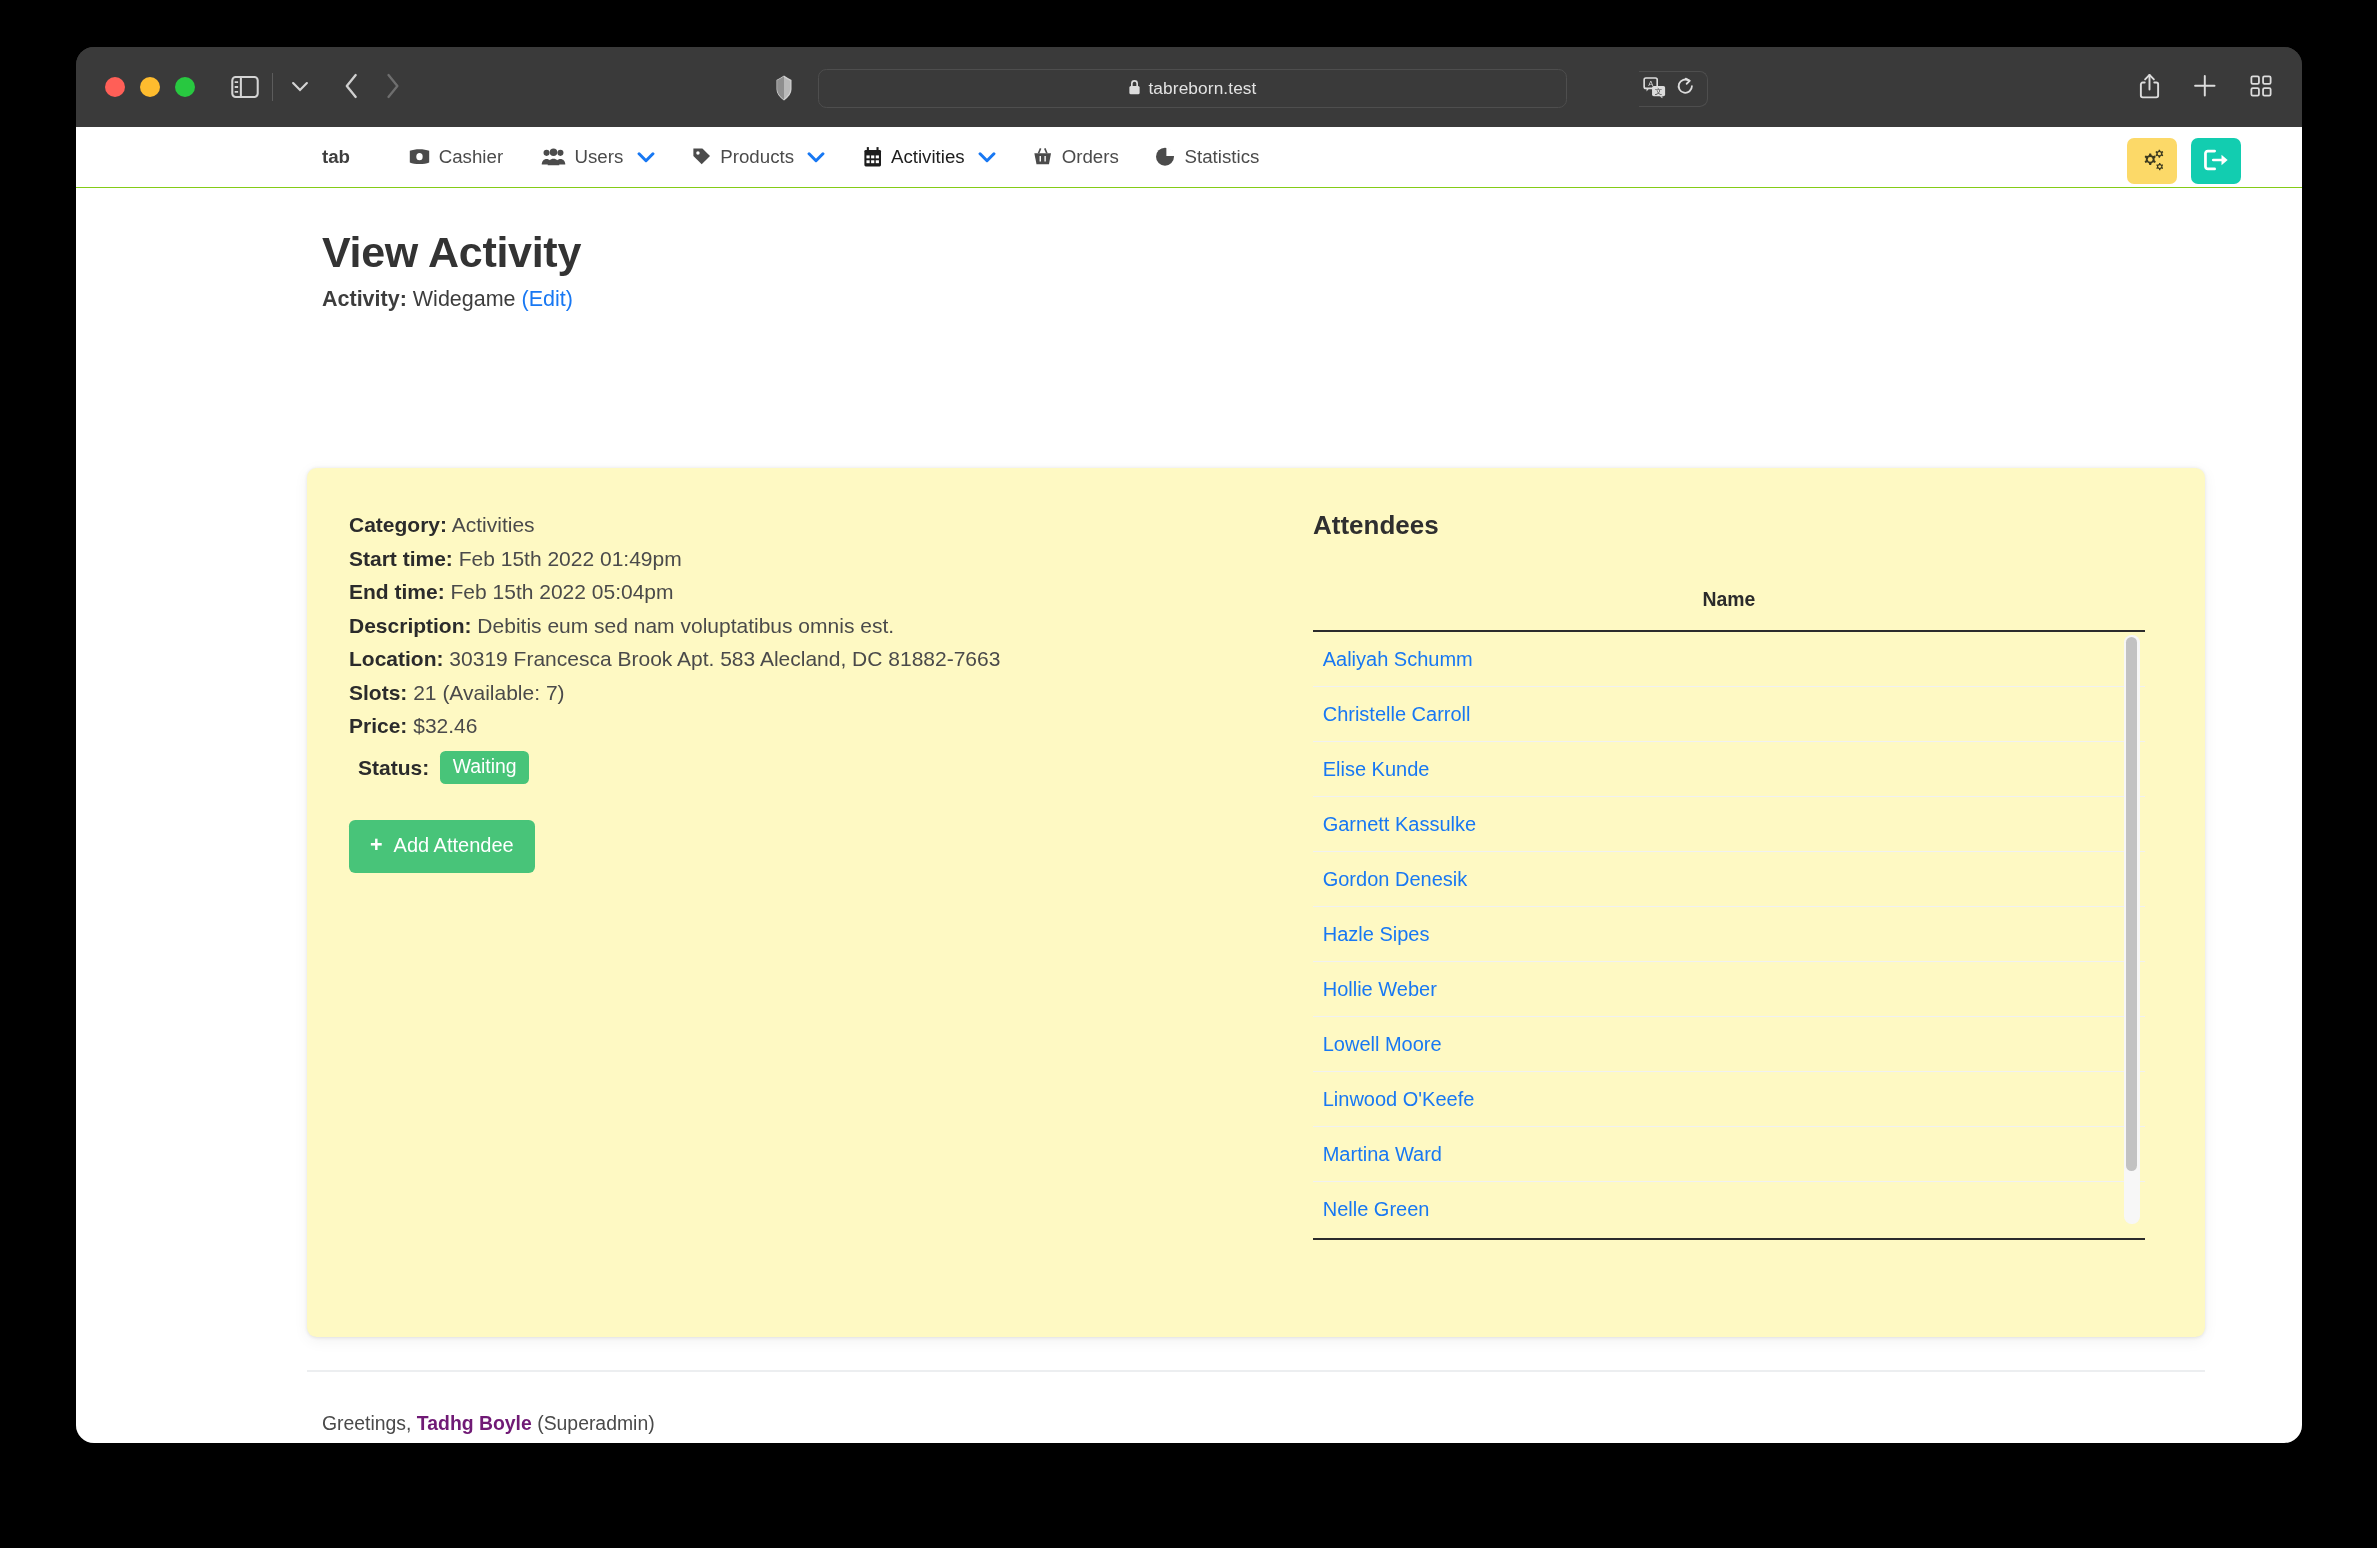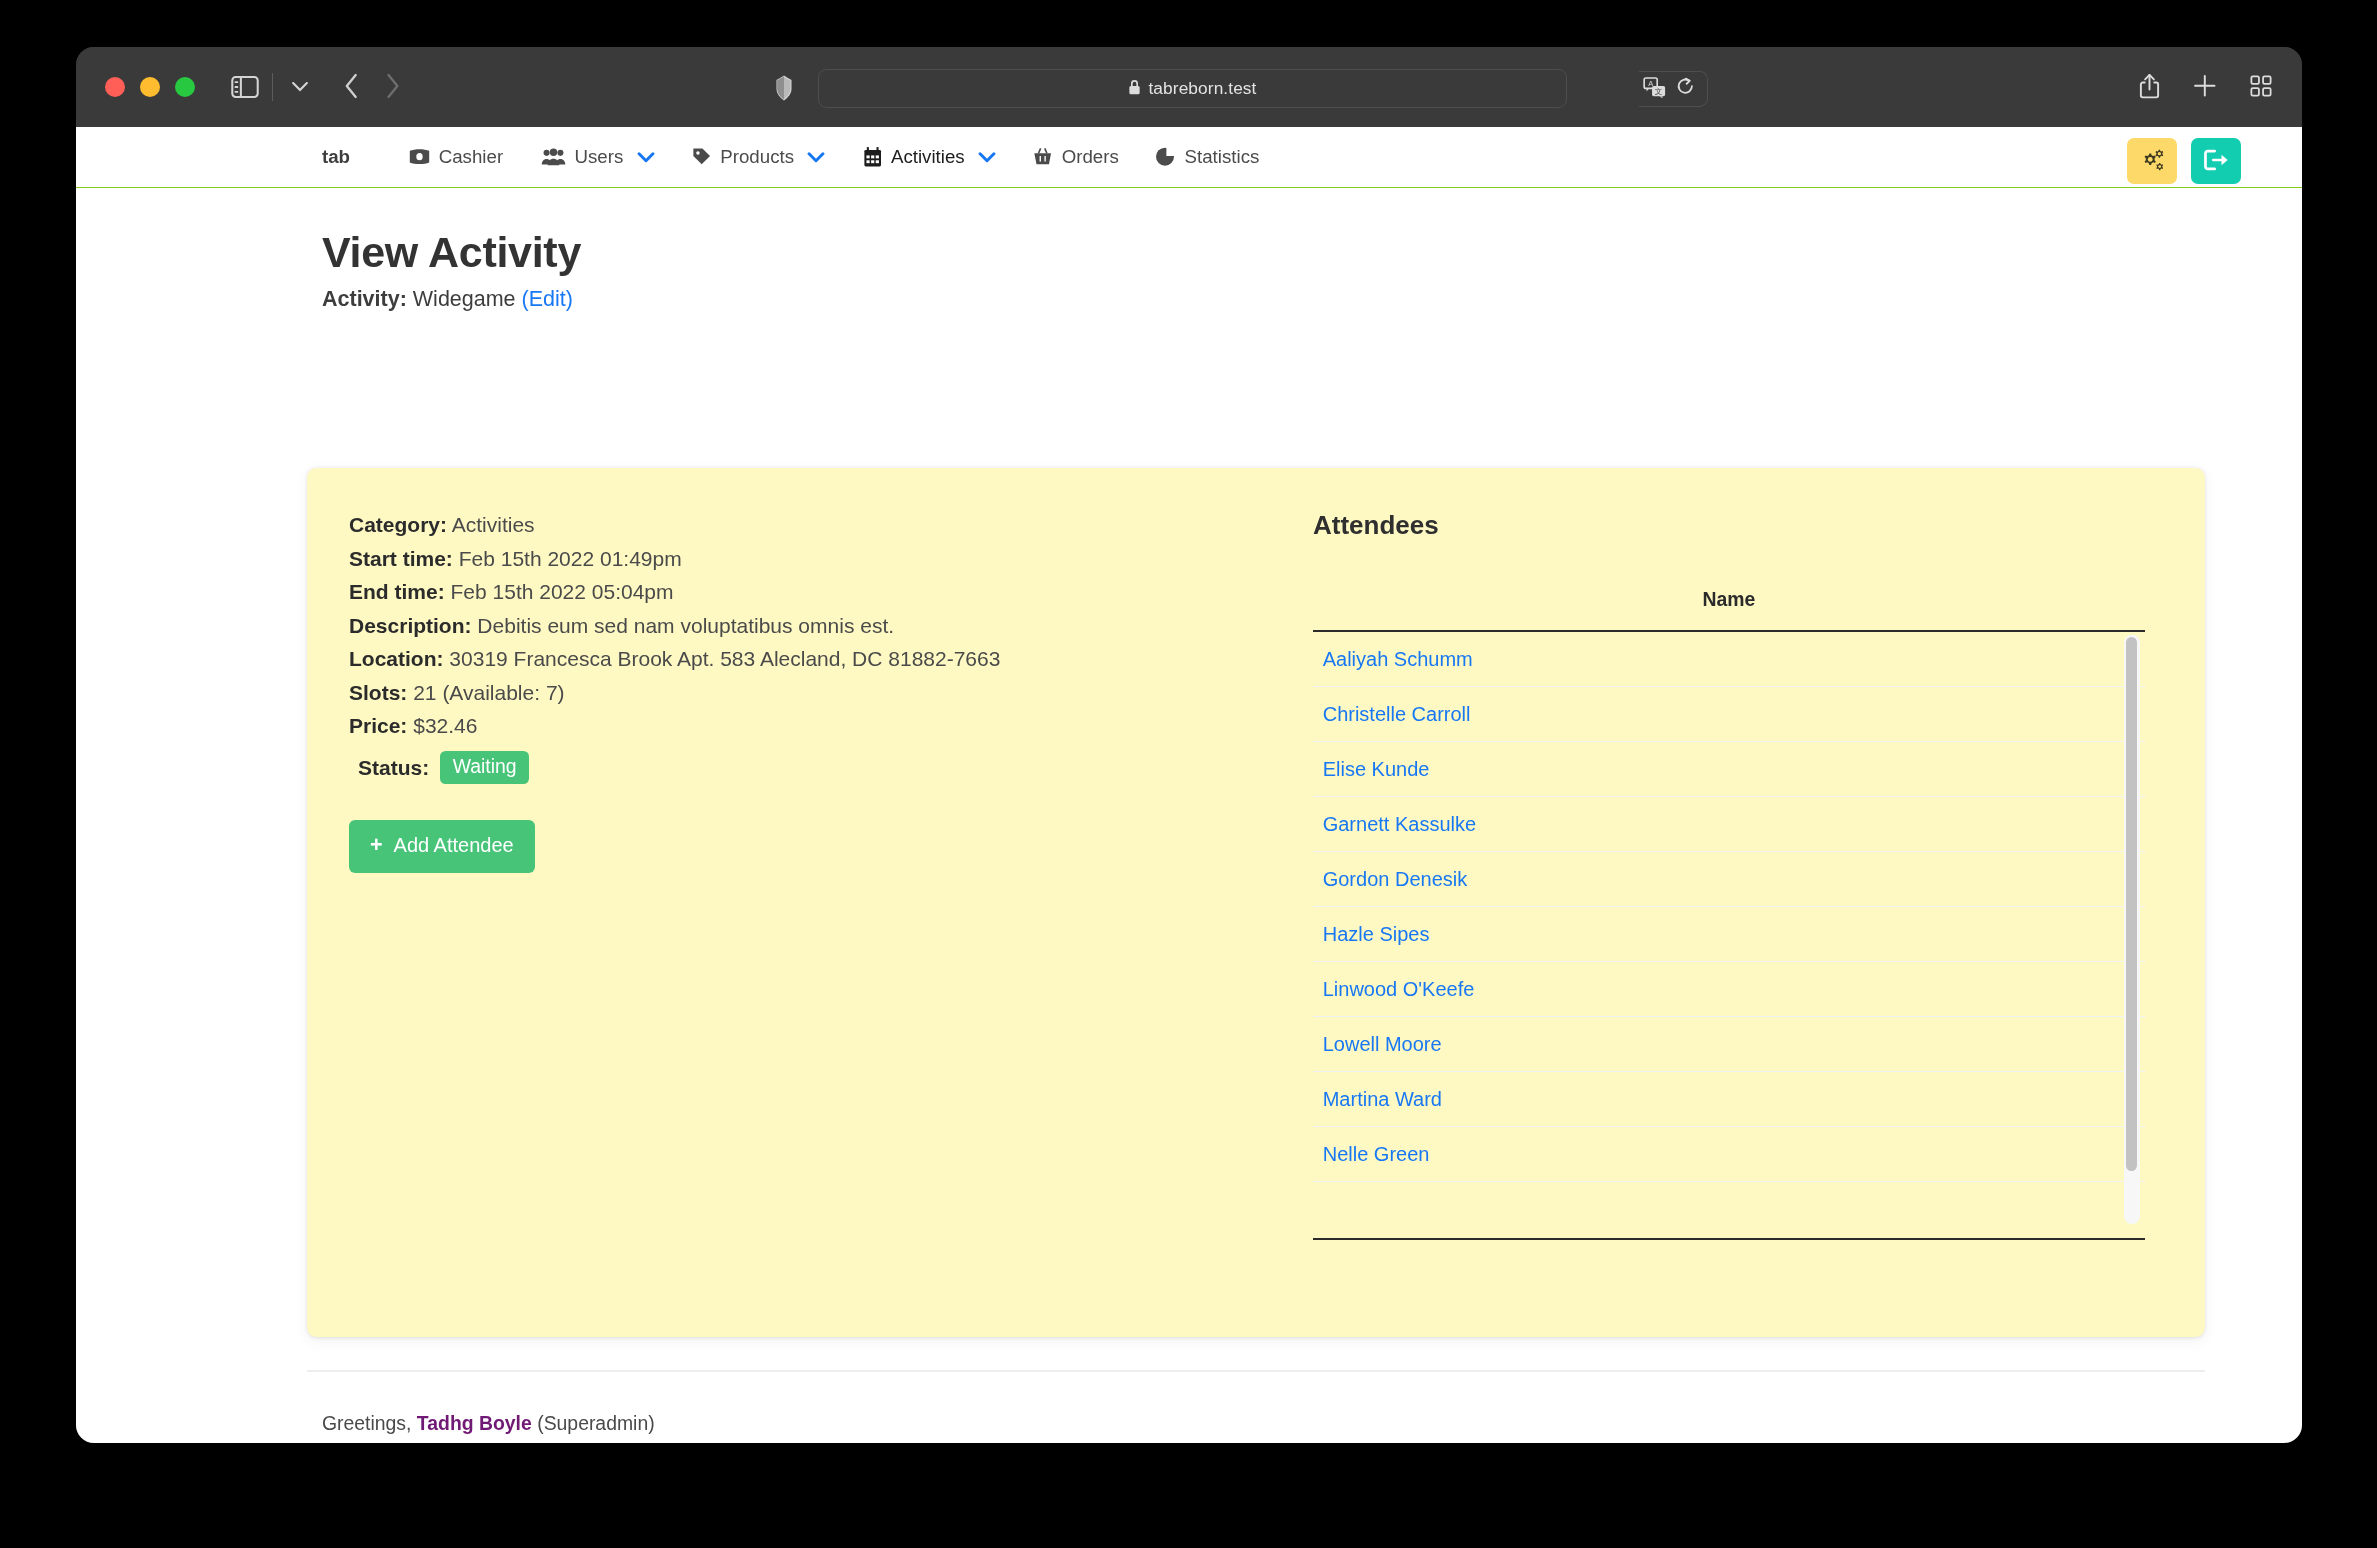--- a/index.html
+++ b/index.html
@@ -637,6 +637,9 @@
                   <a>Hazle Sipes</a>
                 </div>
               <div class="tbl-row">
+                  <a>Hollie Weber</a>
+                </div>
+              <div class="tbl-row">
                   <a>Linwood O'Keefe</a>
                 </div>
               <div class="tbl-row">

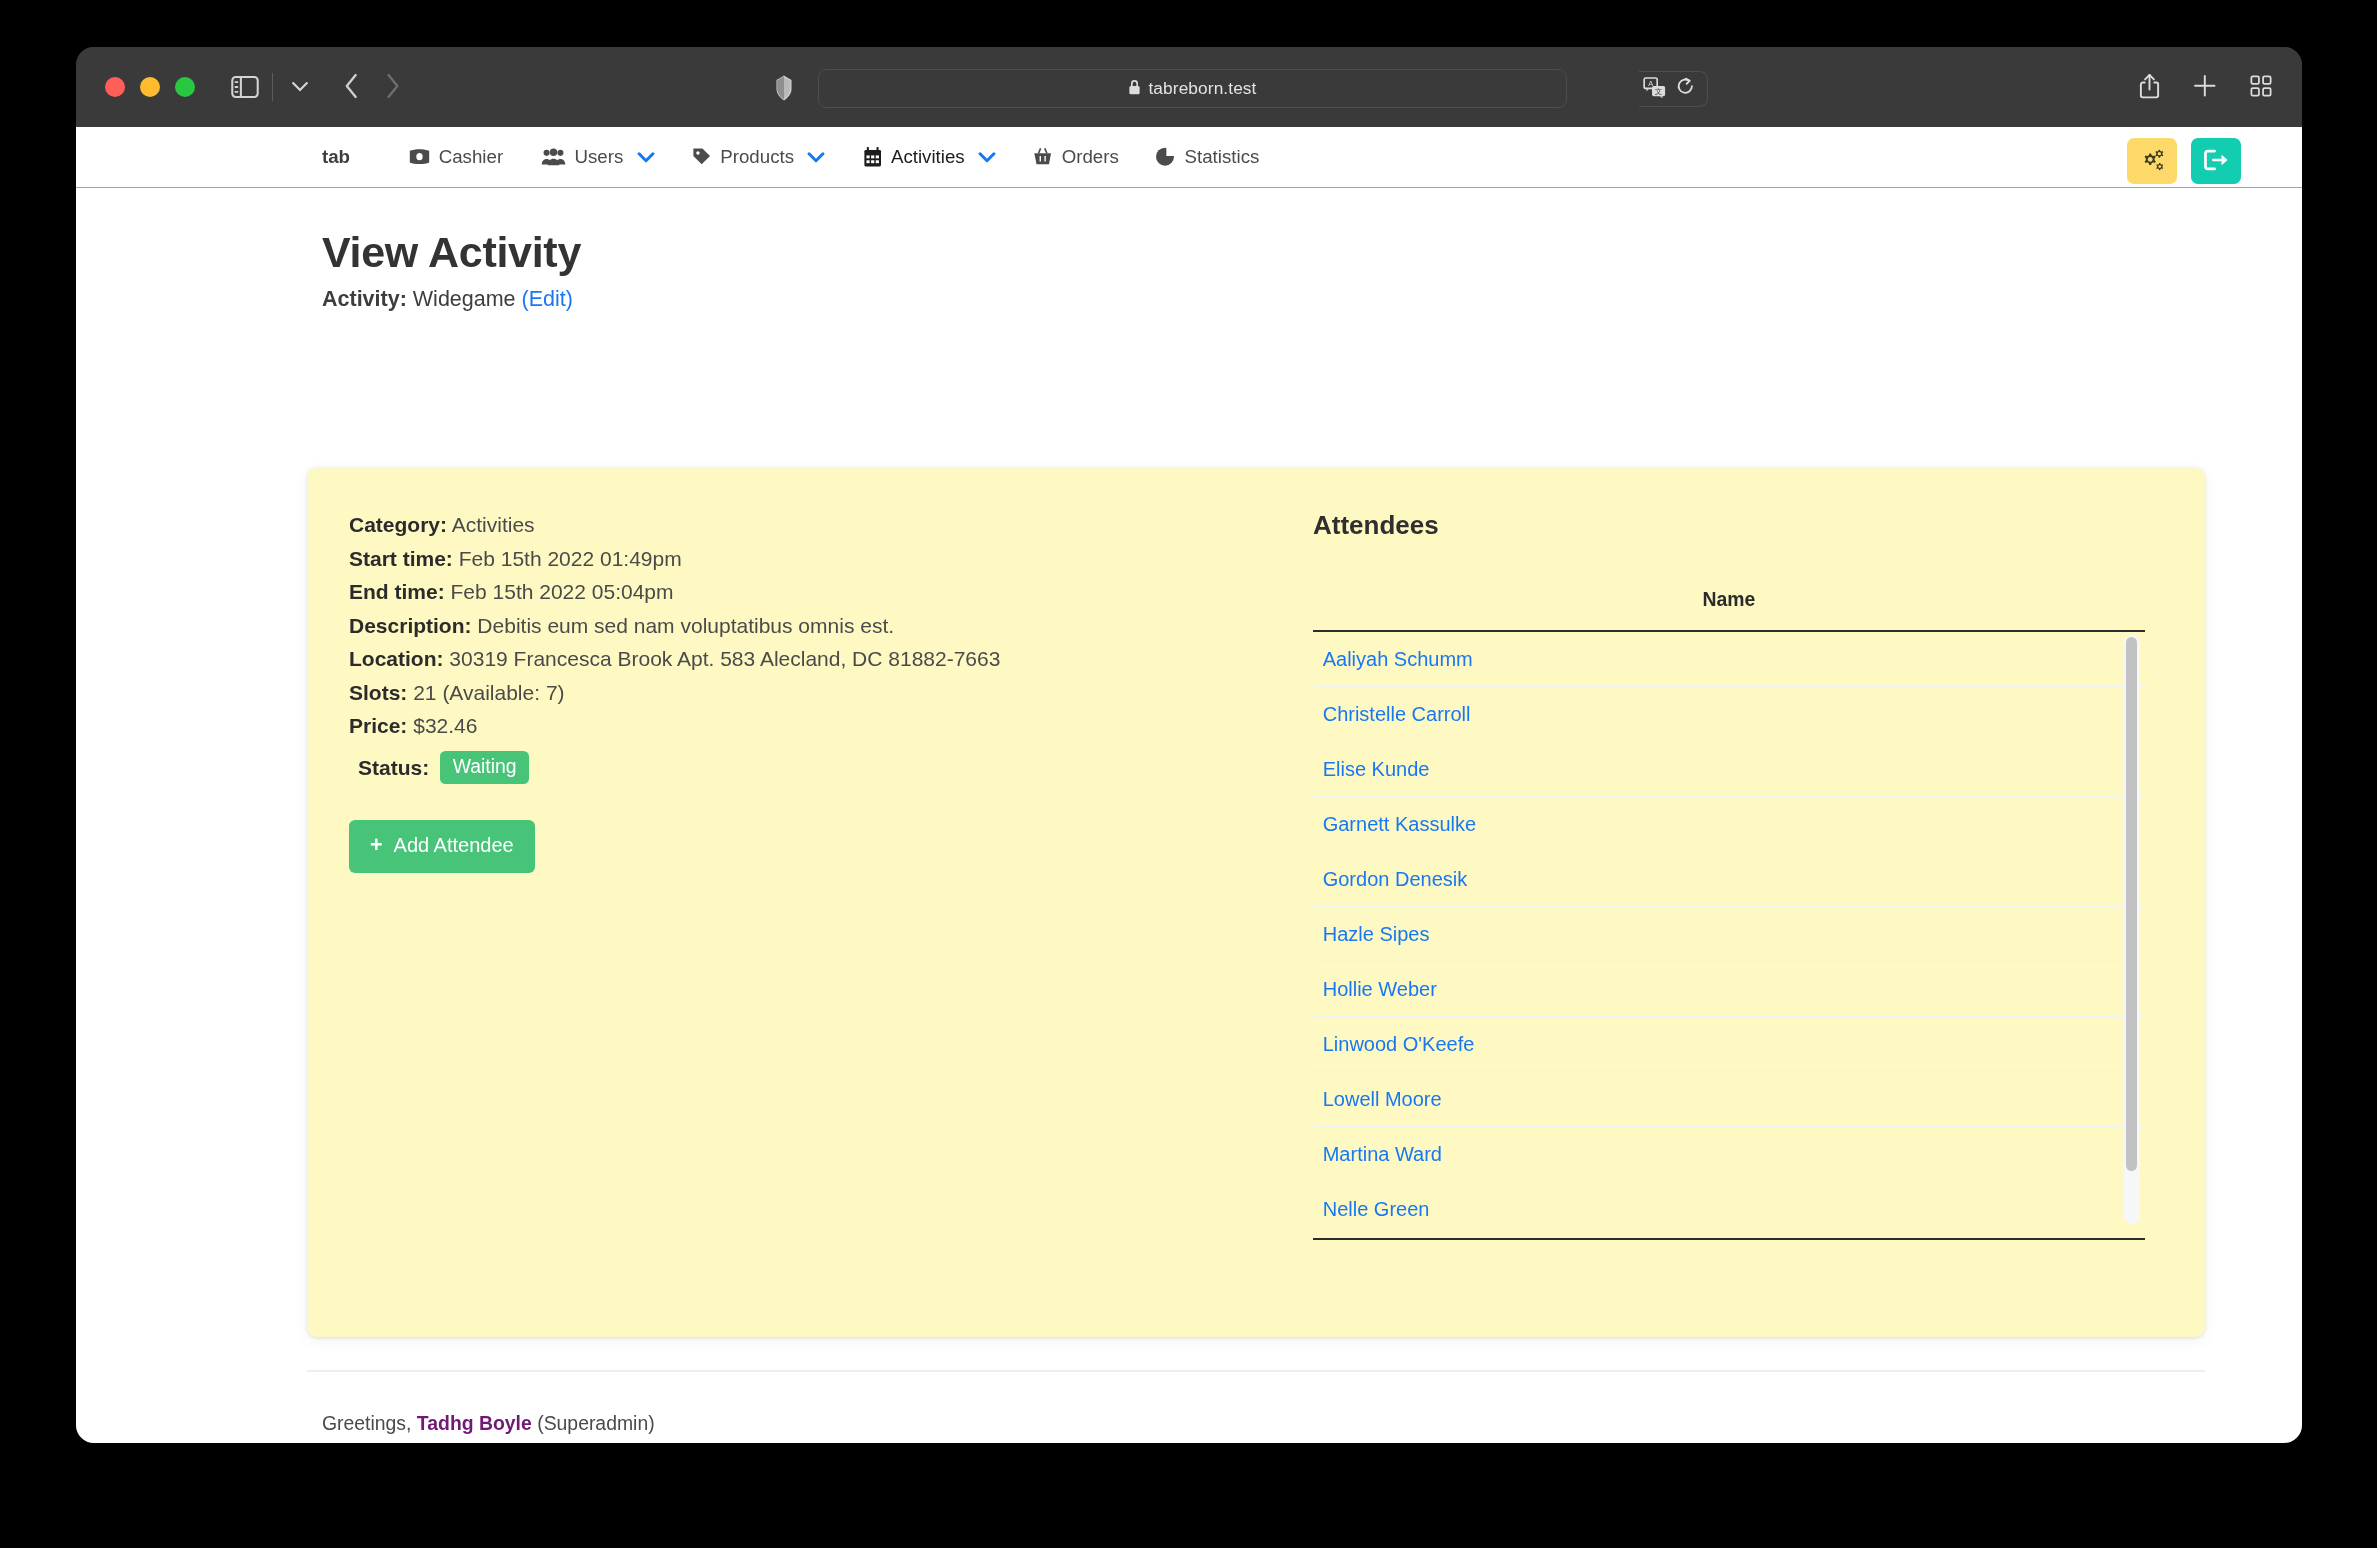--- a/index.html
+++ b/index.html
@@ -640,10 +640,10 @@
                   <a>Hollie Weber</a>
                 </div>
               <div class="tbl-row">
+                  <a>Lowell Moore</a>
+                </div>
+              <div class="tbl-row">
                   <a>Linwood O'Keefe</a>
-                </div>
-              <div class="tbl-row">
-                  <a>Lowell Moore</a>
                 </div>
               <div class="tbl-row">
                   <a>Martina Ward</a>

